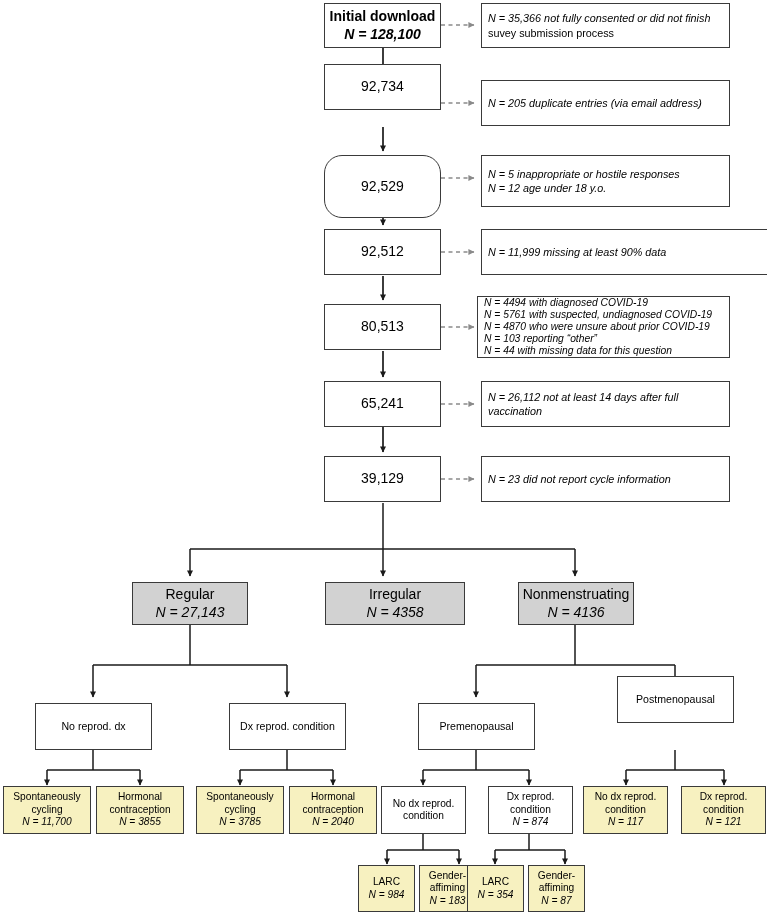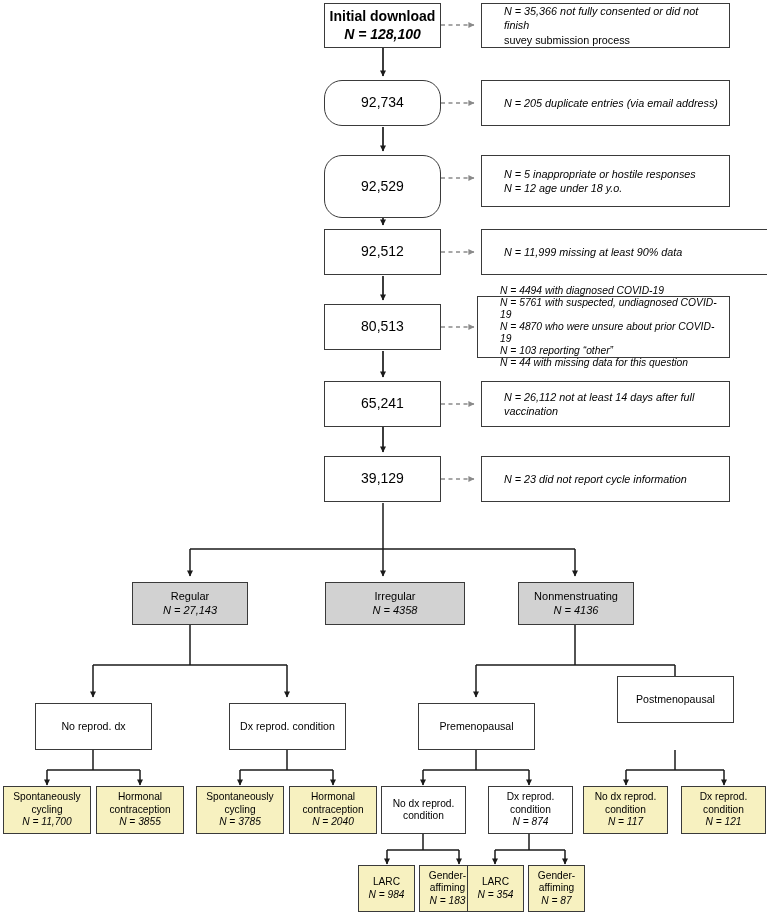--- a/index.html
+++ b/index.html
@@ -62,7 +62,7 @@
     color: #000000;
     z-index: 2;
   }
-  .excl .line { display: block; margin-left: 16px; }
+  .excl .line { display: block; }
 
   .ital { font-style: italic; }
 

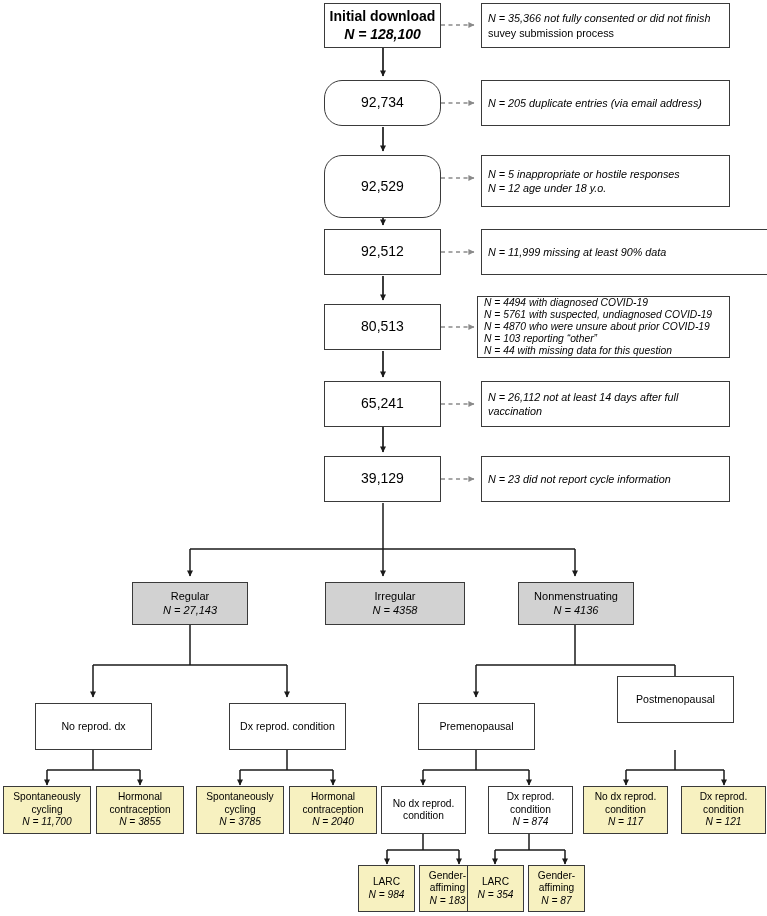--- a/index.html
+++ b/index.html
@@ -162,7 +162,7 @@
     <span class="line bold ital">N = 128,100</span>
   </div>
 
-  <div class="node main-node" style="left:324px; top:80px; width:117px; height:46px;border-radius:18px;">
+  <div class="node main-node" style="left:324px; top:64px; width:117px; height:46px;">
     <span class="line">92,734</span>
   </div>
 

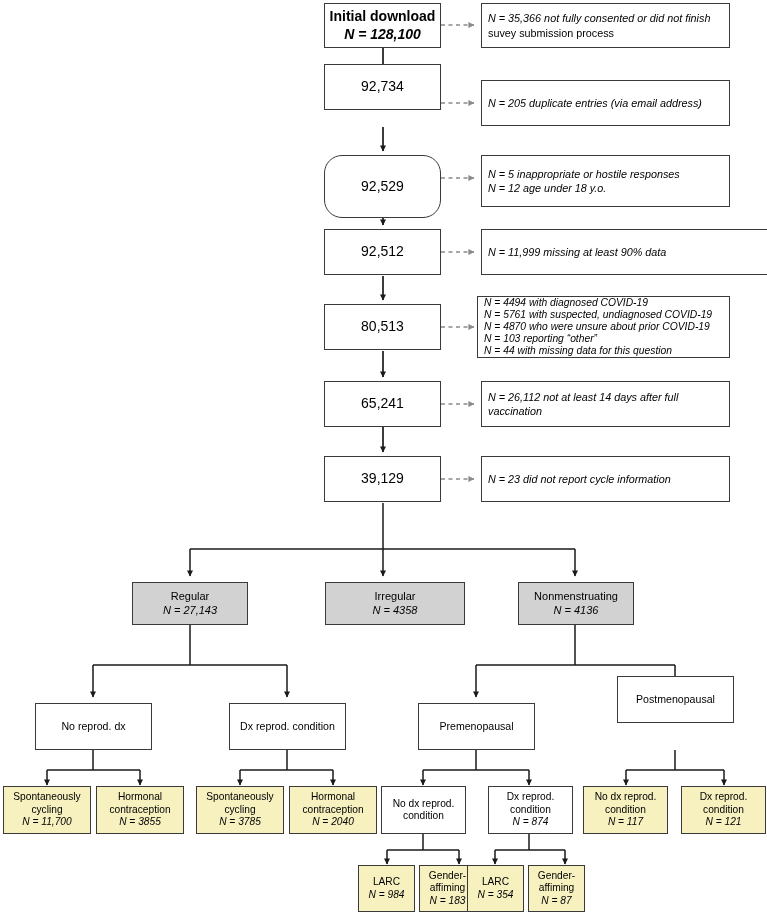--- a/index.html
+++ b/index.html
@@ -66,7 +66,7 @@
 
   .ital { font-style: italic; }
 
-  .split-node  { font-size: 11px; }
+  .split-node  { font-size: 14px; }
   .branch-node { font-size: 10.6px; }
   .leaf-node   { font-size: 10.2px; }
   .sub-leaf    { font-size: 10.2px; }

